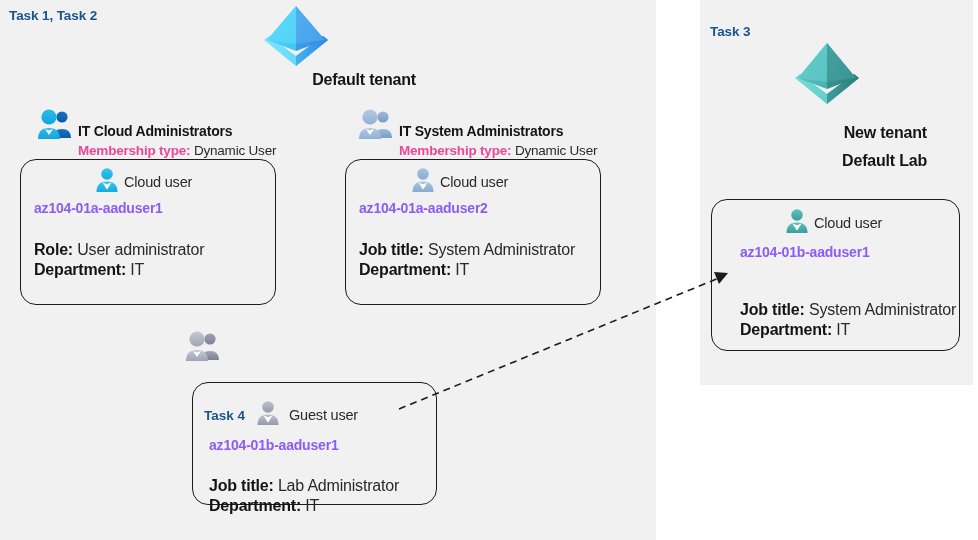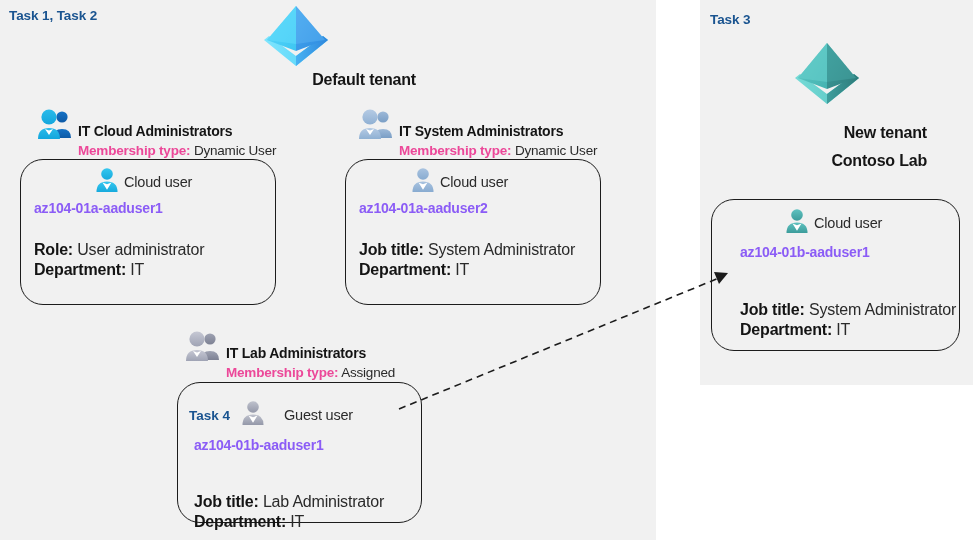--- a/index.html
+++ b/index.html
@@ -126,7 +126,7 @@
 
   <div class="task-label" style="left:9px; top:8px;">Task 1, Task 2</div>
 
-  <div class="task-label" style="left:710px; top:12px;text-align:center;">Task 3</div>
+  <div class="task-label" style="left:710px; top:24px;text-align:center;">Task 3</div>
 
   <div class="tenant-icon" style="left:256px; top:0px;">
     <svg width="80" height="70" viewBox="0 0 80 70">

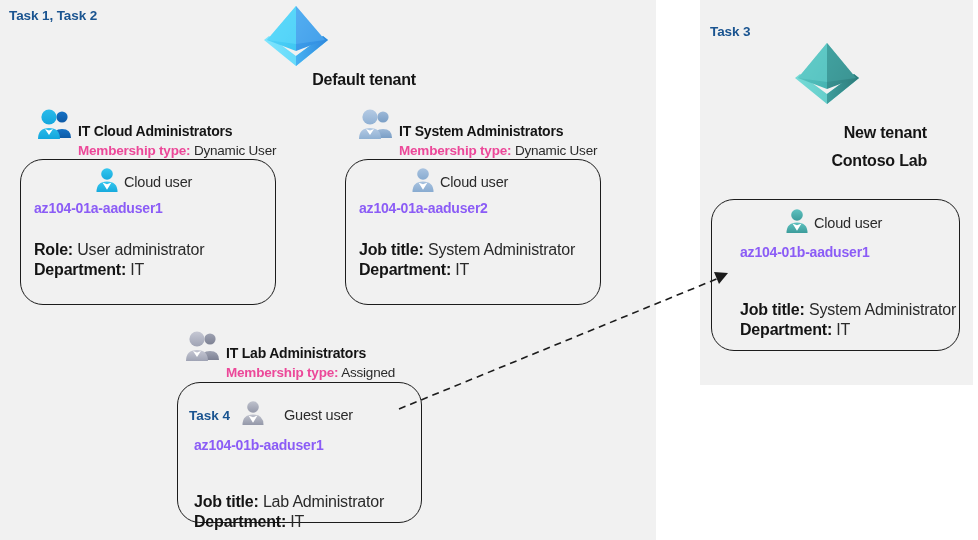--- a/index.html
+++ b/index.html
@@ -189,7 +189,7 @@
     </svg>
   </div>
   <div class="tenant-caption" style="left:727px; top:124px; width:200px;">New  tenant</div>
-  <div class="tenant-caption" style="left:727px; top:152px; width:200px;">Contoso Lab</div>
+  <div class="tenant-caption" style="left:727px; top:152px; width:200px;">Default Lab</div>
 
   <div class="group-block" style="left:36px; top:104px; width:320px; height:50px;">
     <span class="group-icon">

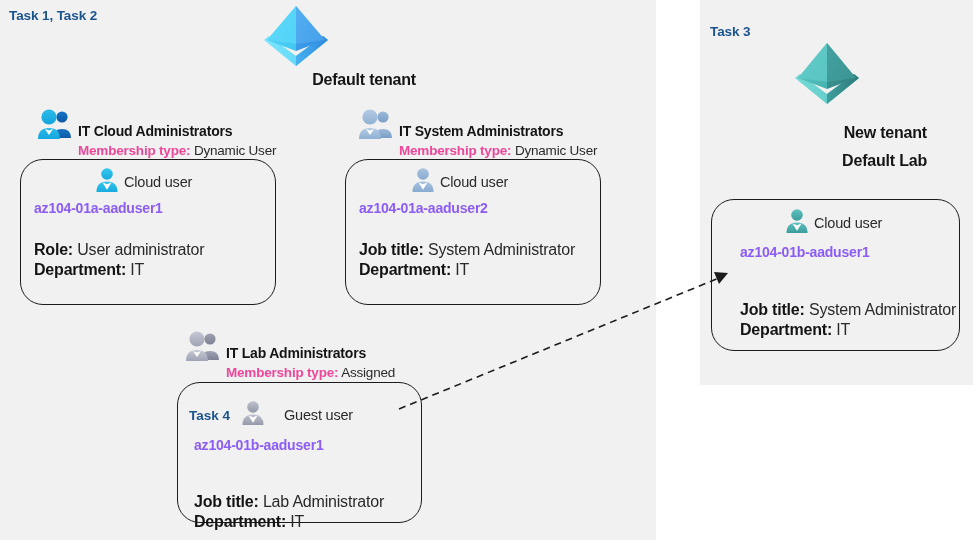--- a/index.html
+++ b/index.html
@@ -69,7 +69,7 @@
   .card {
     position: absolute;
     border: 1.4px solid #1c1c1c;
-    border-radius: 23px;
+    border-radius: 16px;
     background: transparent;
     box-sizing: border-box;
   }

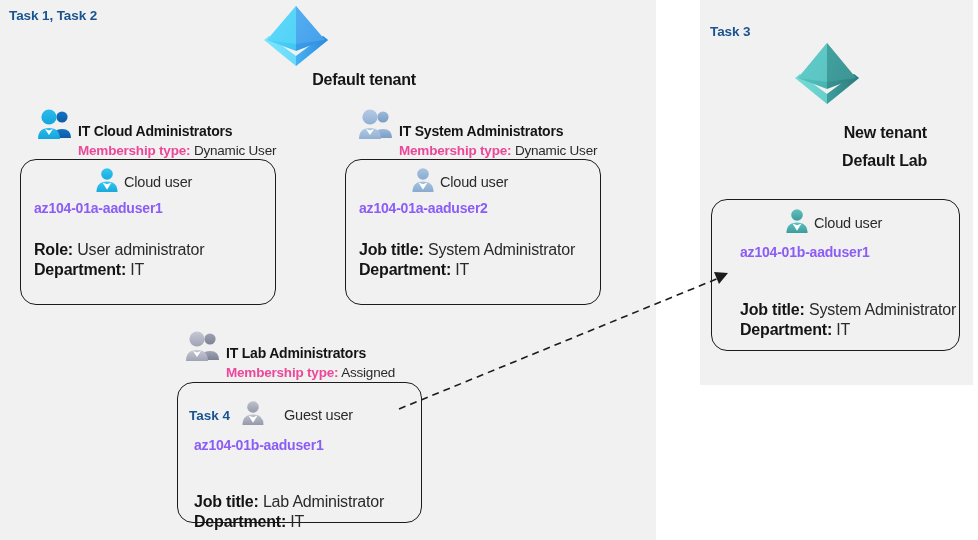--- a/index.html
+++ b/index.html
@@ -311,10 +311,6 @@
         <path d="M9 21 l4 6 l4 -6 l-4 1.4 z" fill="#ffffff"></path>
       </svg>
     </span>
-    <div style="margin-left:42px;">
-      <div class="group-title">IT Lab Administrators</div>
-      <div class="group-sub"><b>Membership type:</b> <span>Assigned</span></div>
-    </div>
   </div>
 
   <div class="card" style="left:177px; top:382px; width:245px; height:141px;">

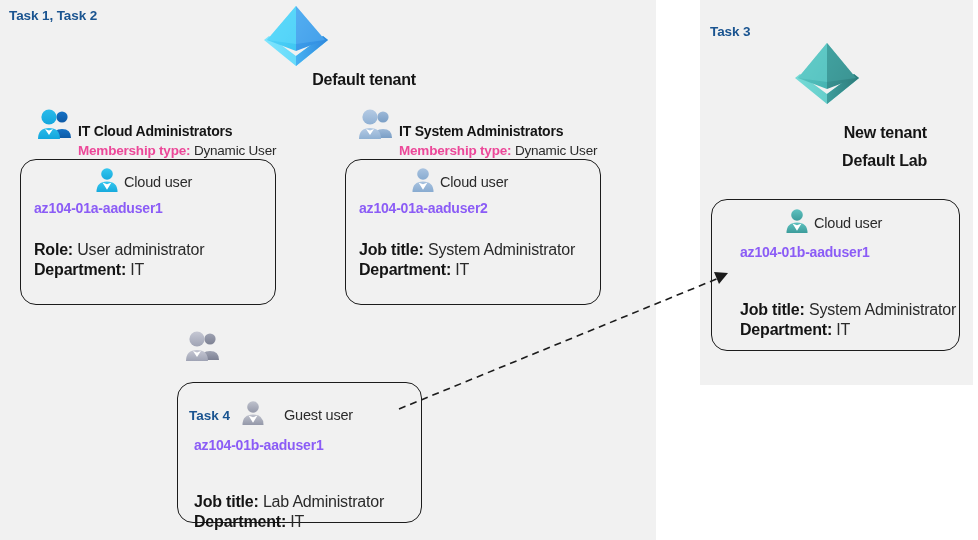--- a/index.html
+++ b/index.html
@@ -313,7 +313,7 @@
     </span>
   </div>
 
-  <div class="card" style="left:177px; top:382px; width:245px; height:141px;">
+  <div class="card" style="left:192px; top:382px; width:245px; height:123px;">
     <div class="card-head" style="left:11px; top:17px;">
       <span class="task-inline">Task 4</span>
       <span>

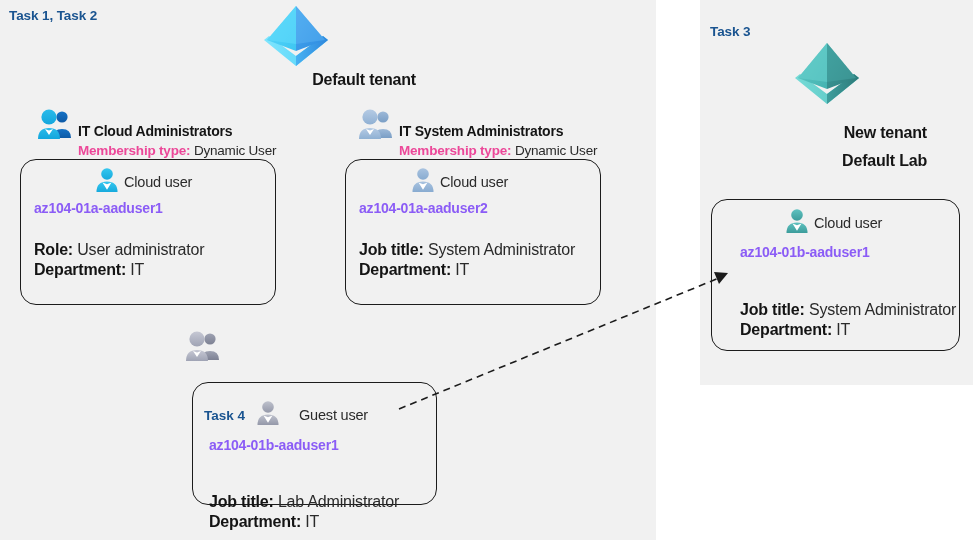--- a/index.html
+++ b/index.html
@@ -329,7 +329,7 @@
           <path d="M7.5 15.6 l4.5 7.2 l4.5 -7.2 l-4.5 1.6 z" fill="#ffffff"></path>
         </svg>
       </span>
-      <span class="kind" style="margin-left:14px;">Guest user</span>
+      <span class="kind" style="margin-left:4px;">Guest user</span>
     </div>
     <div class="card-name" style="left:16px; top:54px;">az104-01b-aaduser1</div>
     <div class="card-props" style="left:16px; top:93px;margin-top:16px;">

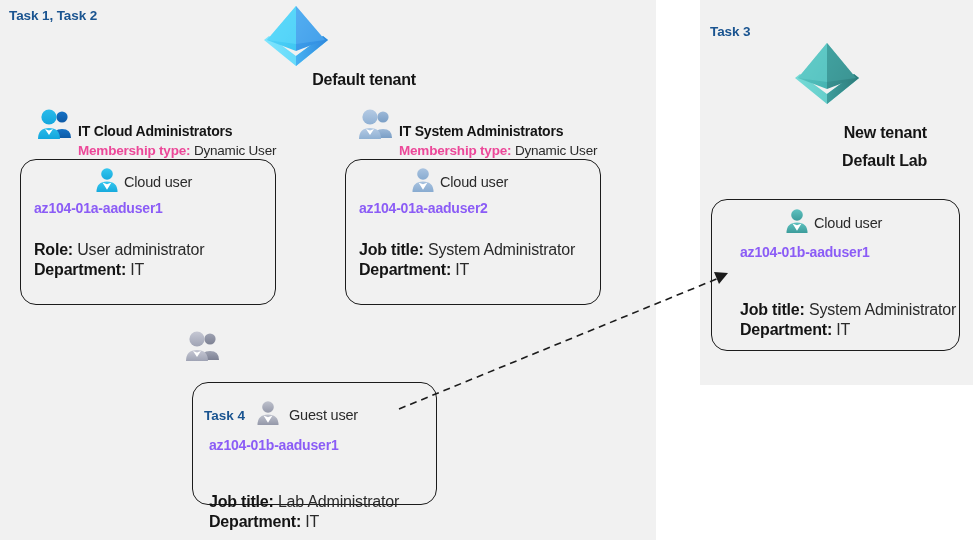--- a/index.html
+++ b/index.html
@@ -332,7 +332,7 @@
       <span class="kind" style="margin-left:4px;">Guest user</span>
     </div>
     <div class="card-name" style="left:16px; top:54px;">az104-01b-aaduser1</div>
-    <div class="card-props" style="left:16px; top:93px;margin-top:16px;">
+    <div class="card-props" style="left:16px; top:93px;">
       <div><b>Job title:</b> <span>Lab Administrator</span></div>
       <div><b>Department:</b> <span>IT</span></div>
     </div>

